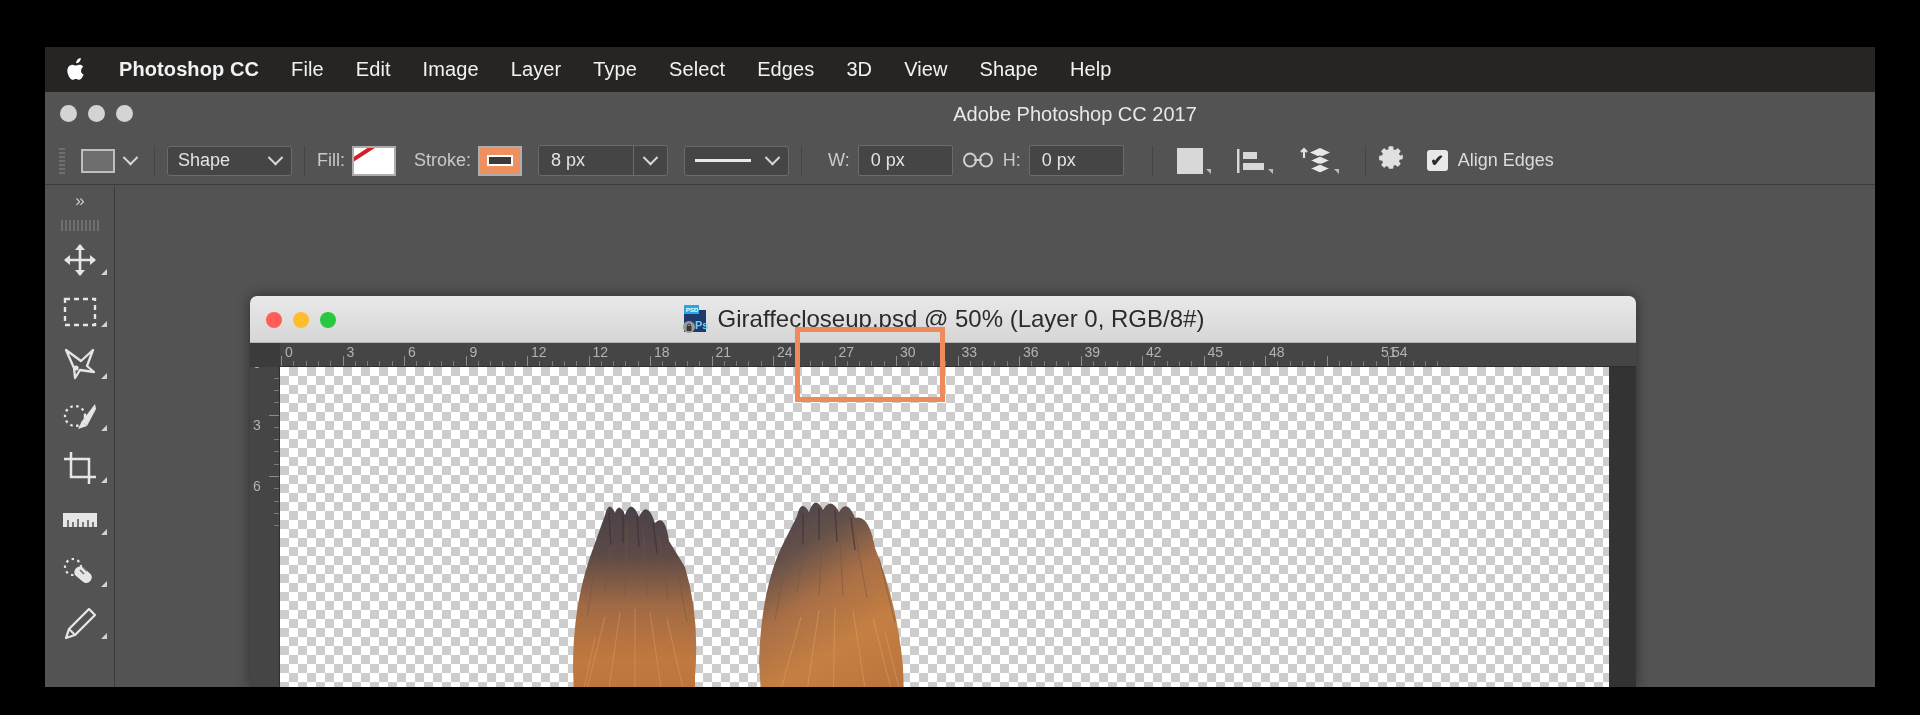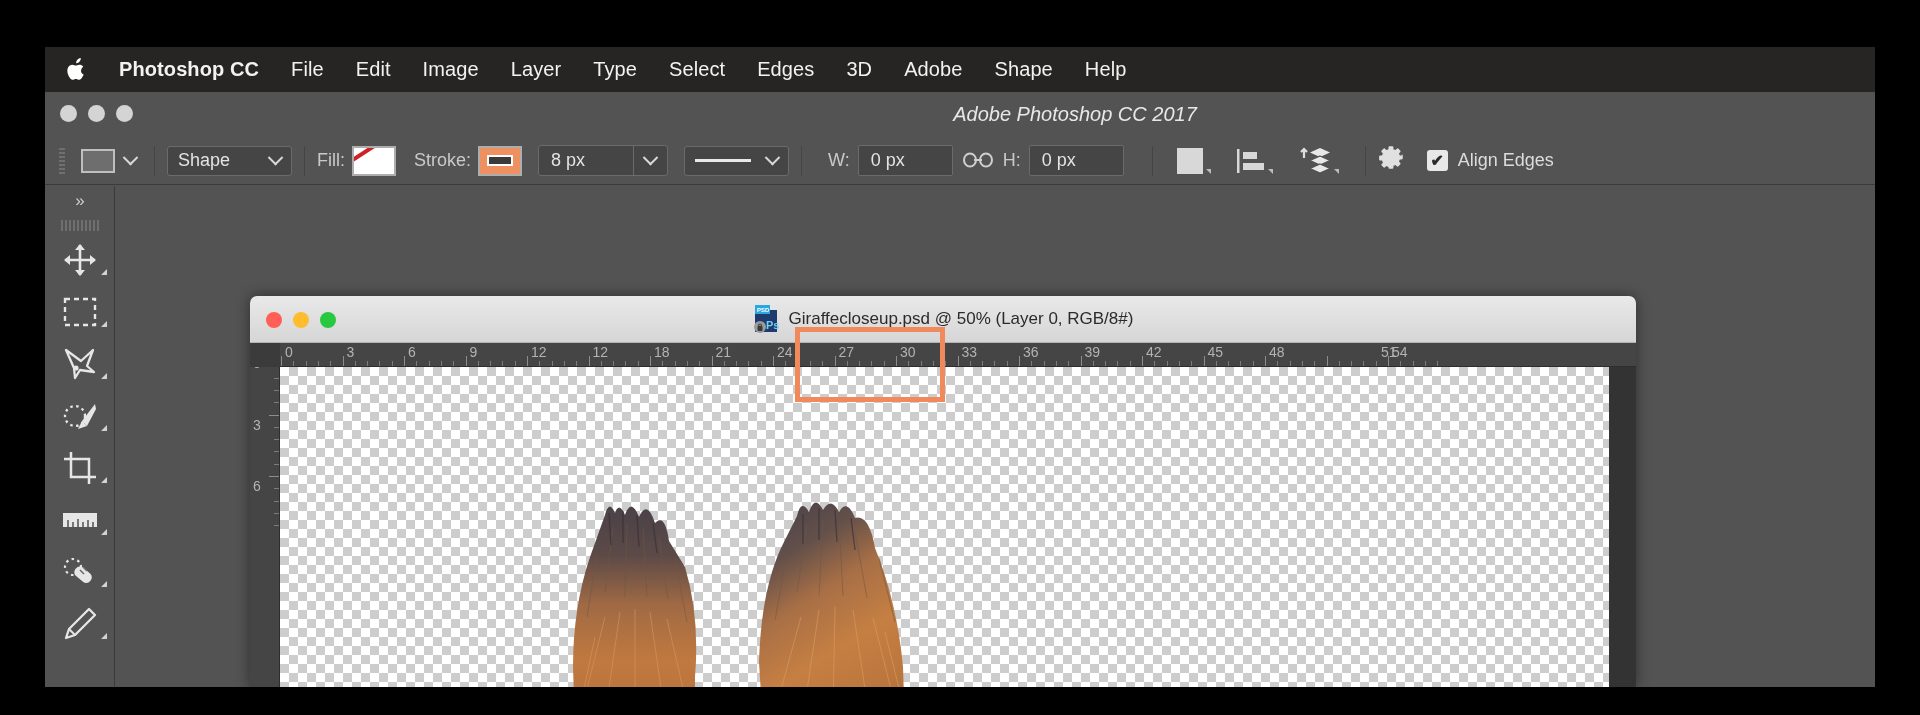--- a/index.html
+++ b/index.html
@@ -314,7 +314,7 @@
     <div class="menu-item">Select</div>
     <div class="menu-item">Edges</div>
     <div class="menu-item">3D</div>
-    <div class="menu-item">Adobe</div>
+    <div class="menu-item">View</div>
     <div class="menu-item">Shape</div>
     <div class="menu-item">Help</div>
   </div>

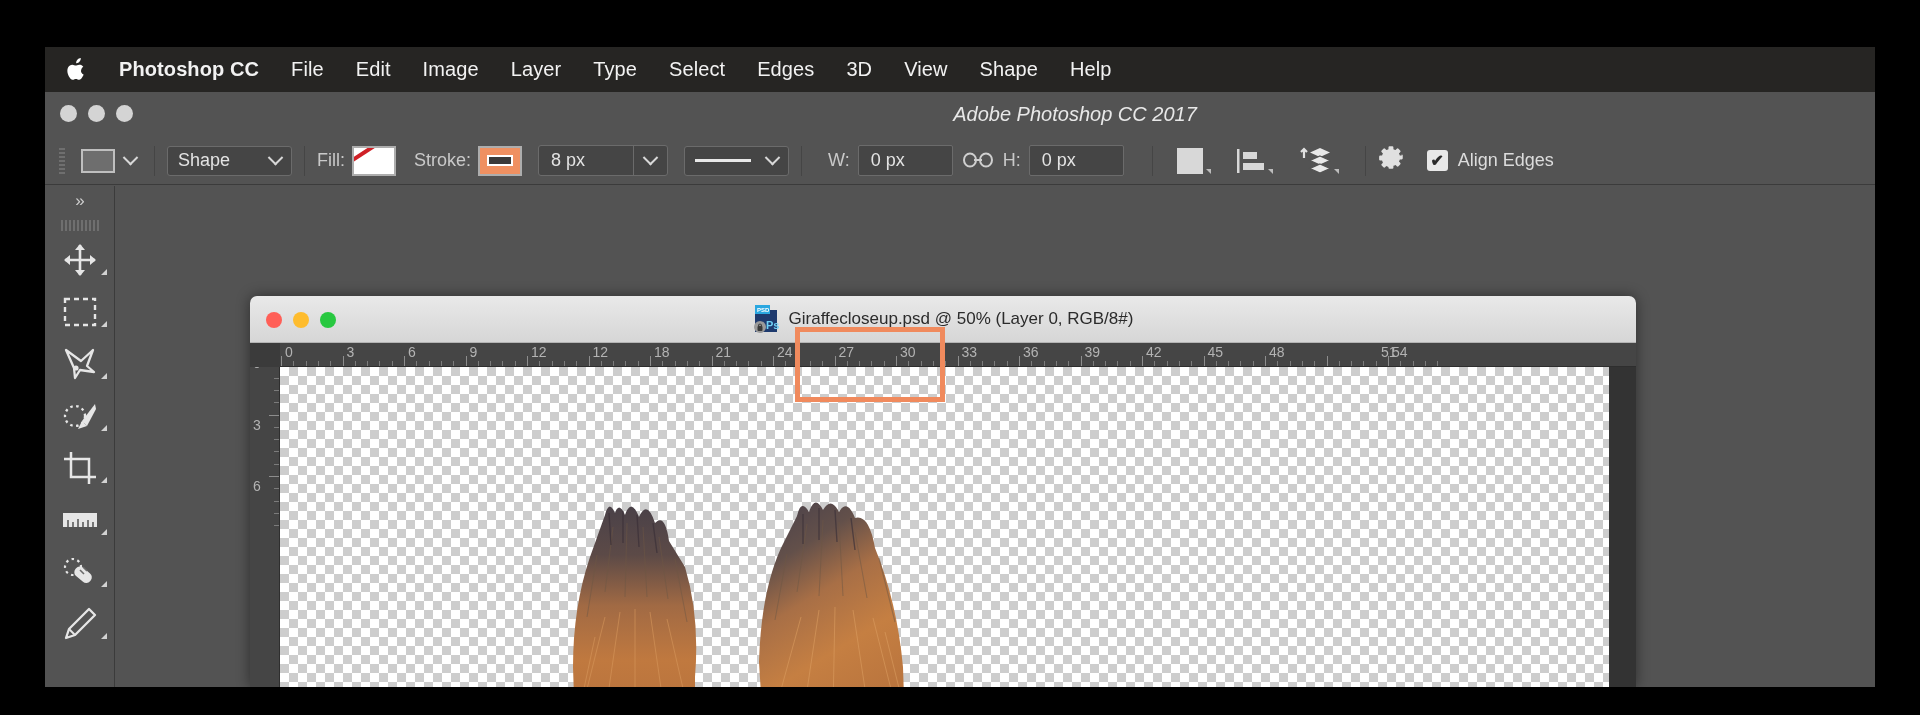--- a/index.html
+++ b/index.html
@@ -47,7 +47,6 @@
     width: 100%; height: 53px;
     background: #535353;
     border-bottom: 1px solid #3e3e3e;
-    font-style: italic;
   }
   .traffic {
     position: absolute; left: 15px; top: 13px;

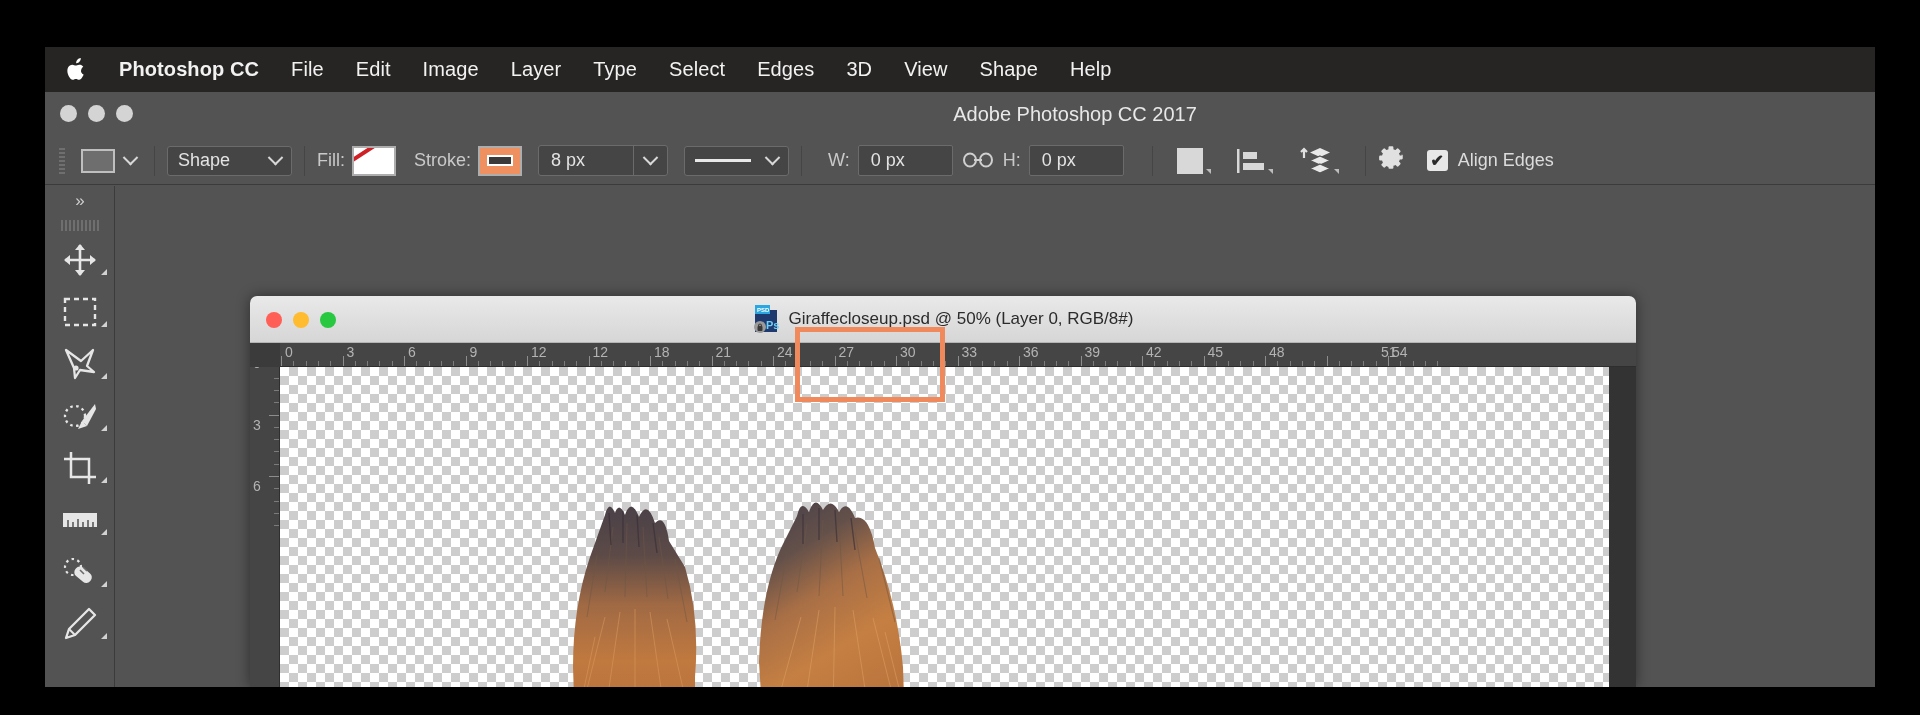--- a/index.html
+++ b/index.html
@@ -227,7 +227,7 @@
   .doc-title-wrap { display: flex; align-items: center; gap: 10px; }
   .psd-icon { width: 26px; height: 30px; position: relative; }
   .doc-title {
-    color: #2b2b2b; font-size: 17px;
+    color: #2b2b2b; font-size: 24px;
   }
 
   

